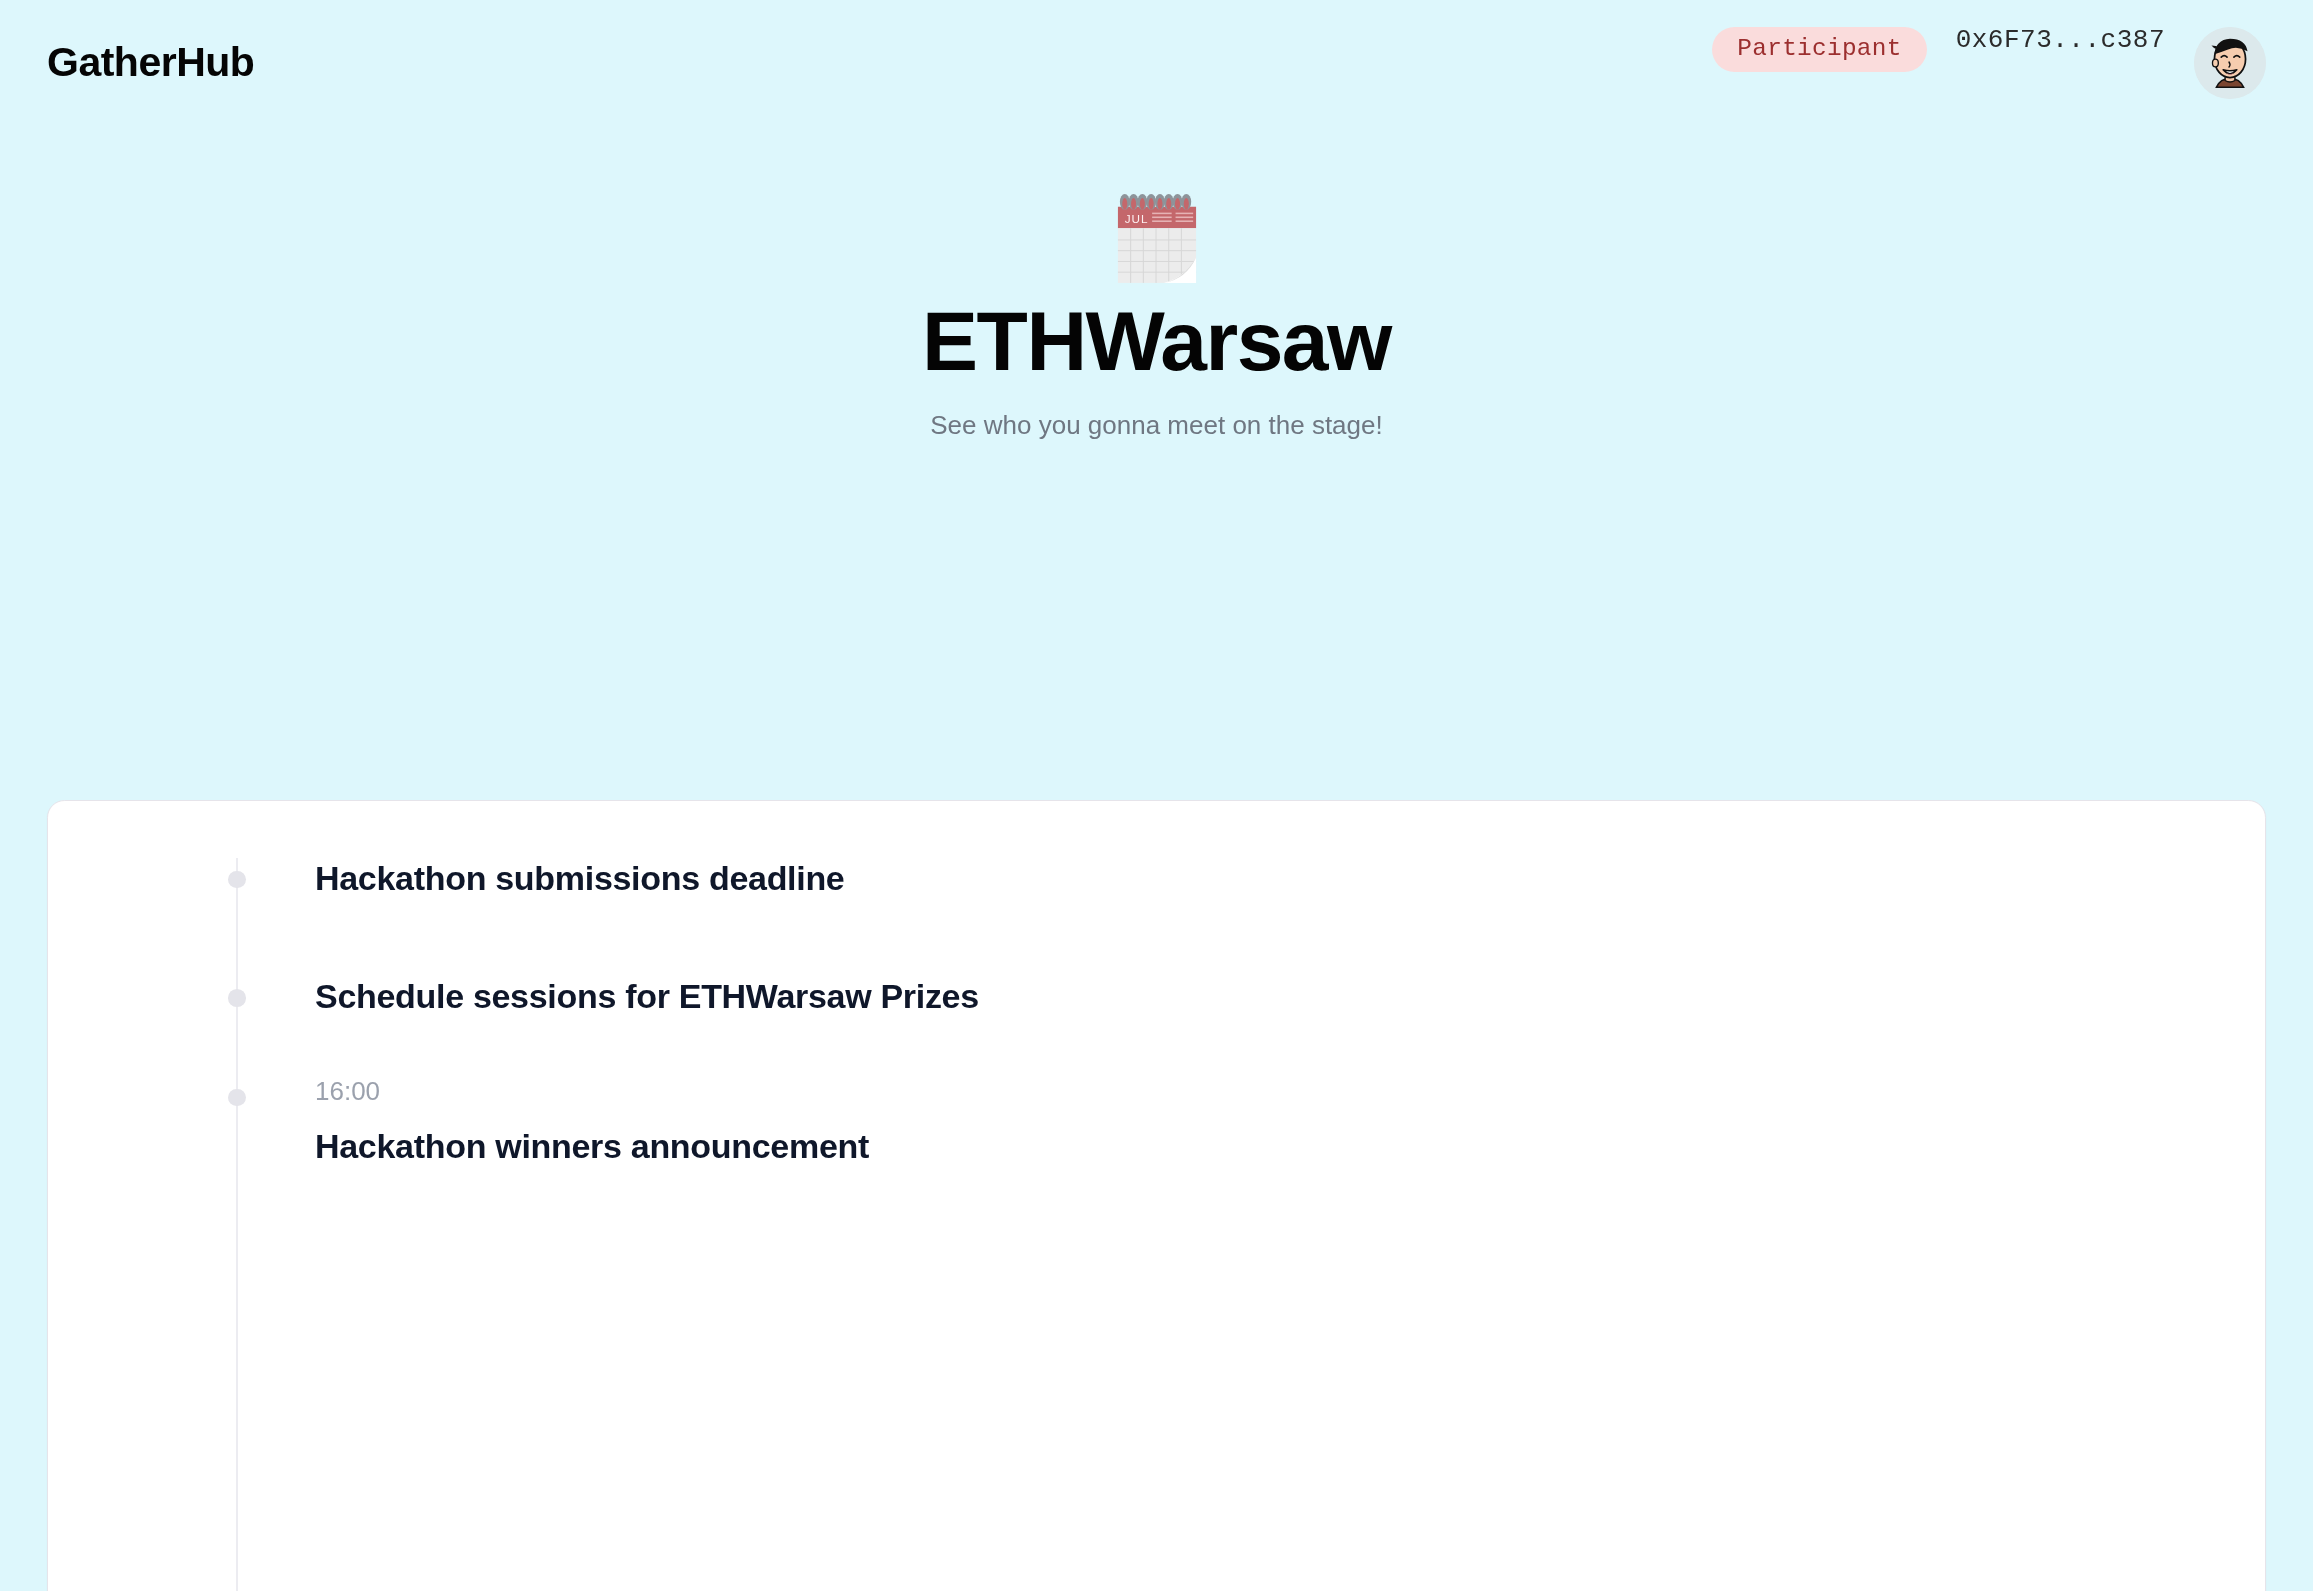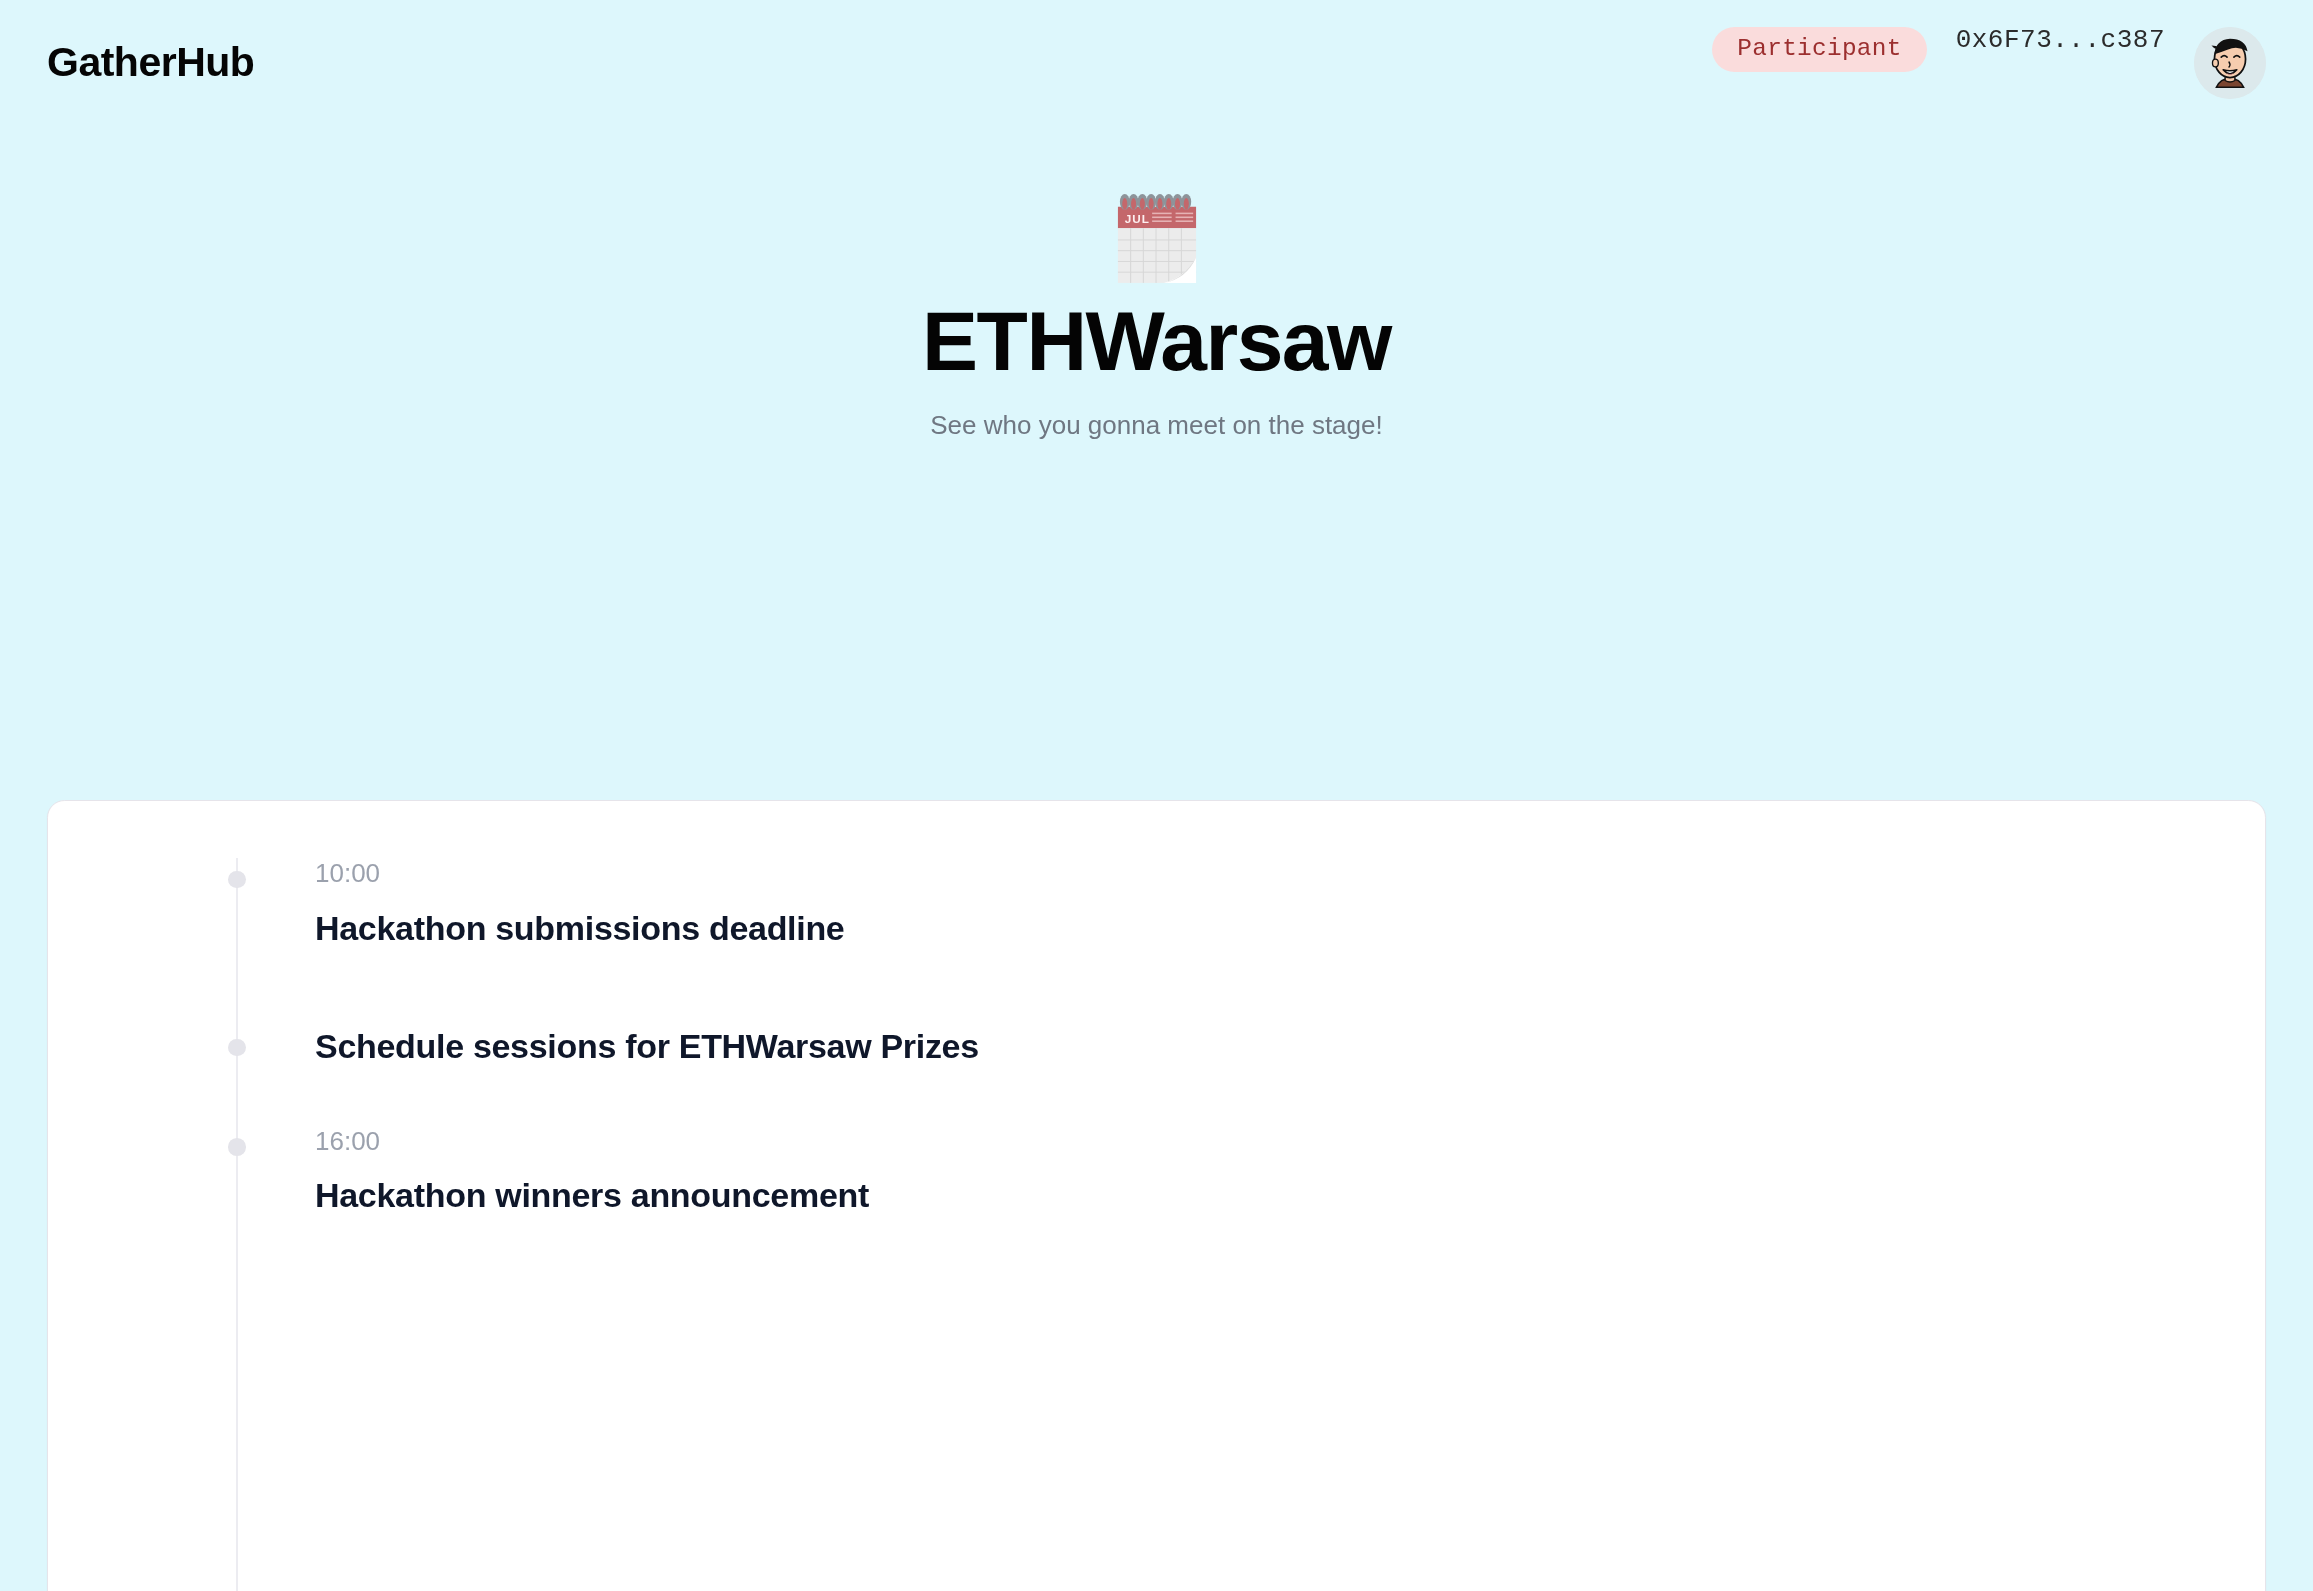--- a/index.html
+++ b/index.html
@@ -82,7 +82,6 @@
     display: flex;
     align-items: flex-end;
     justify-content: center;
-    font-weight: bold;
   }
   .cal-svg { display: block; }
 

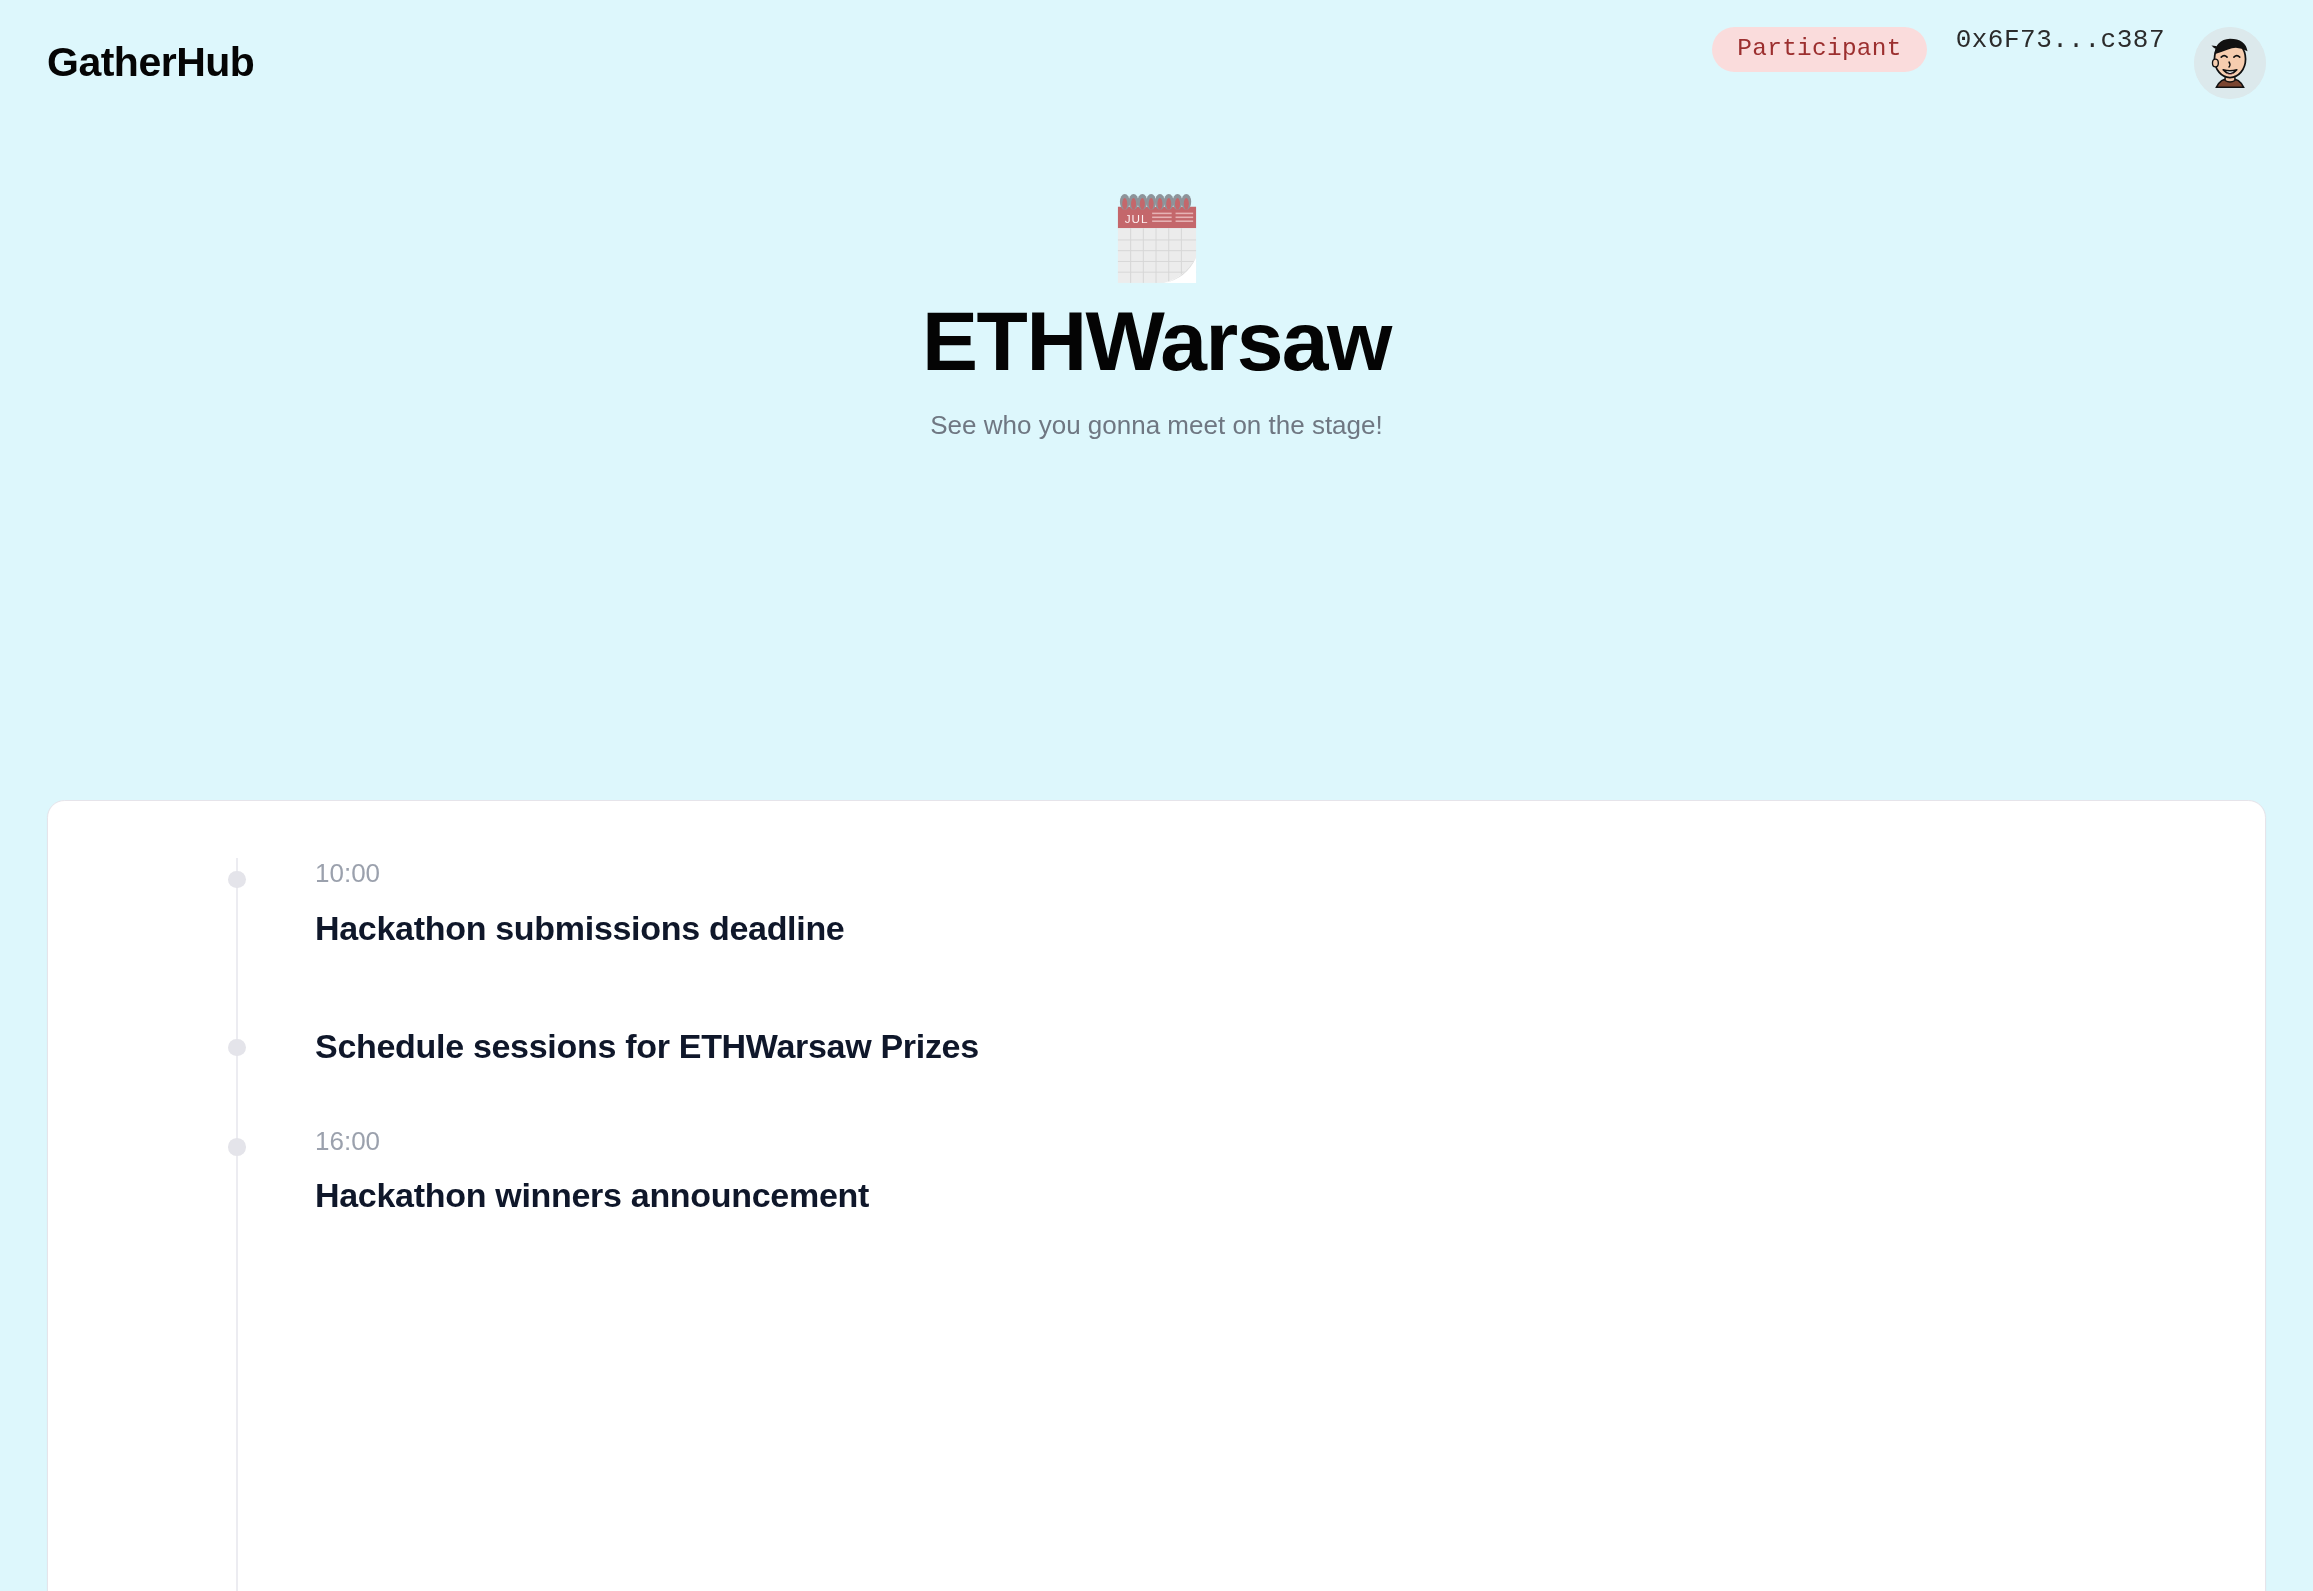--- a/index.html
+++ b/index.html
@@ -274,7 +274,6 @@
 
     <div class="tl-item">
       <span class="tl-dot"></span>
-      <div class="tl-time">10:00</div>
       <div class="tl-event">Hackathon submissions deadline</div>
     </div>
 

